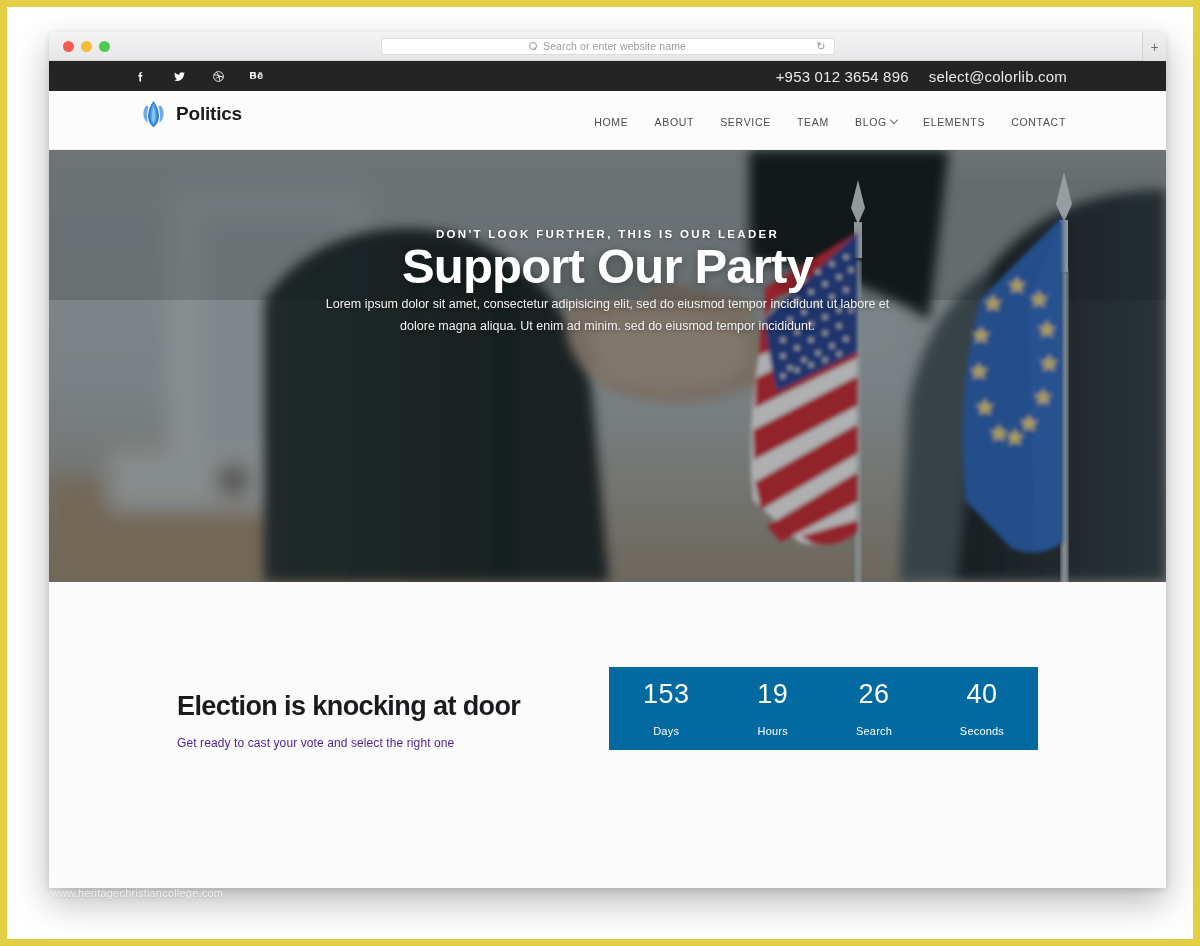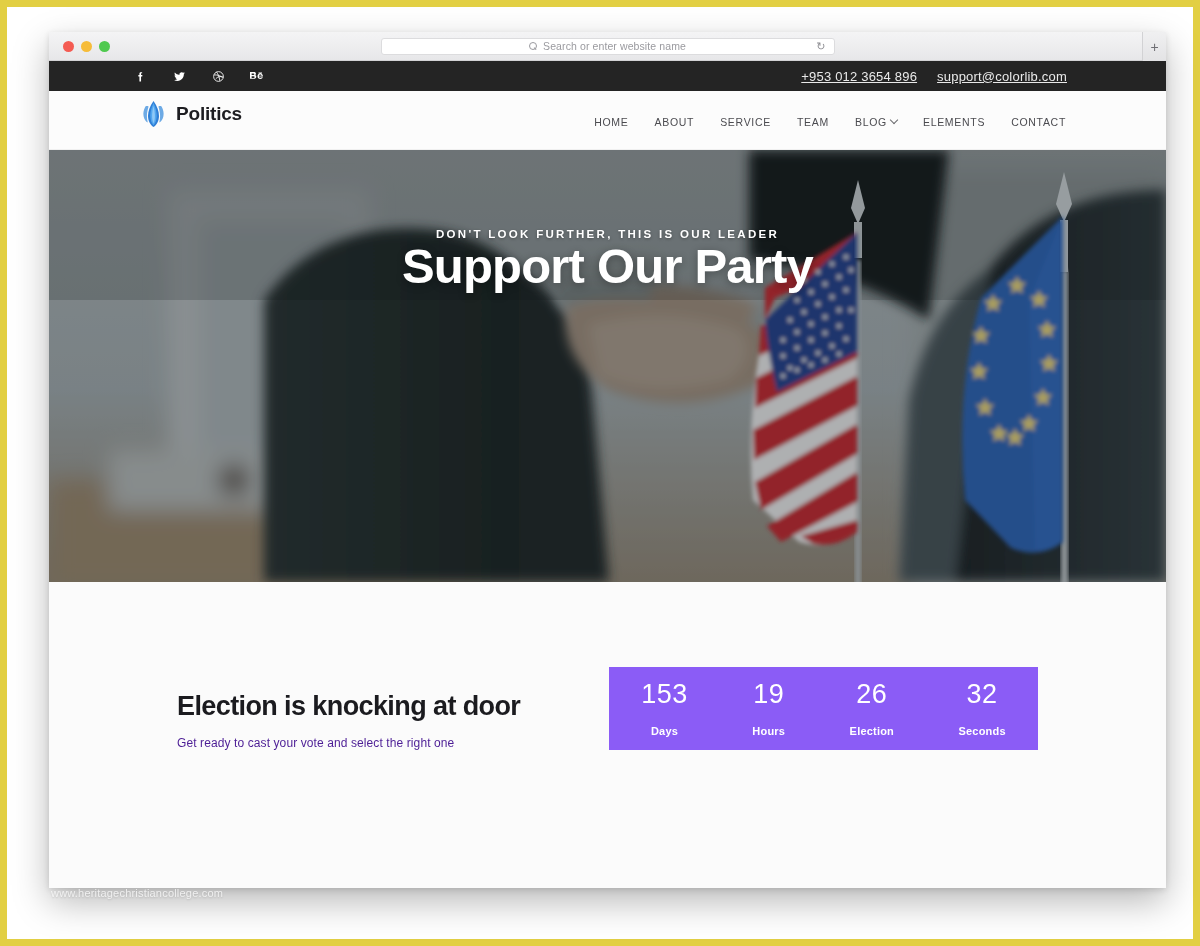--- a/index.html
+++ b/index.html
@@ -134,7 +134,7 @@
   }
   .social-ico svg { display: block; }
   .contact-list { display: flex; align-items: center; gap: 20px; }
-  .contact-item { color: #e9e9e9; font-size: 13px; letter-spacing: .2px; text-decoration: underline; }
+  .contact-item { color: #e9e9e9; font-size: 15px; letter-spacing: .2px; }
 
   
   .site-header {

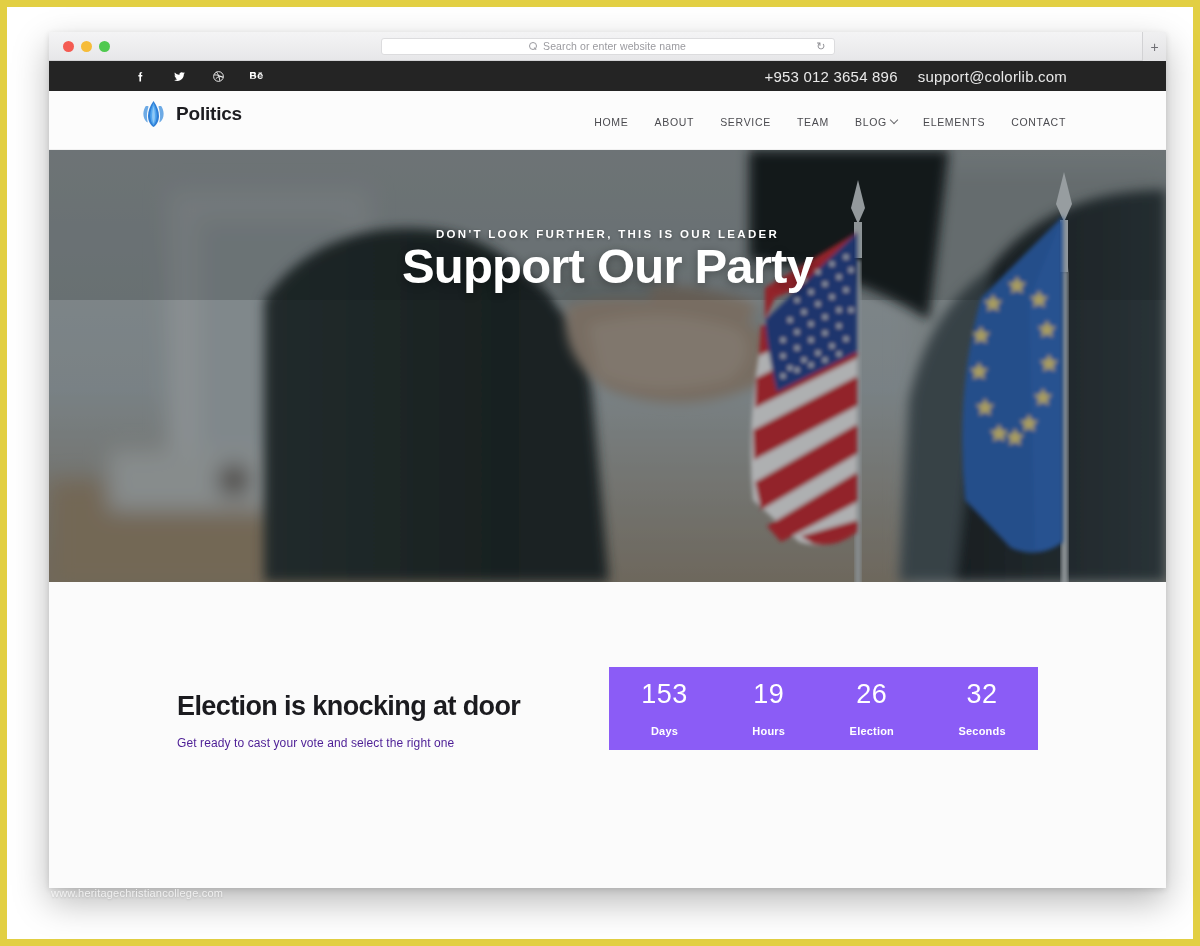--- a/index.html
+++ b/index.html
@@ -336,7 +336,7 @@
       </div>
       <div class="contact-list">
         <span class="contact-item">+953 012 3654 896</span>
-        <span class="contact-item">support@colorlib.com</span>
+        <span class="contact-item">select@colorlib.com</span>
       </div>
     </div>
 

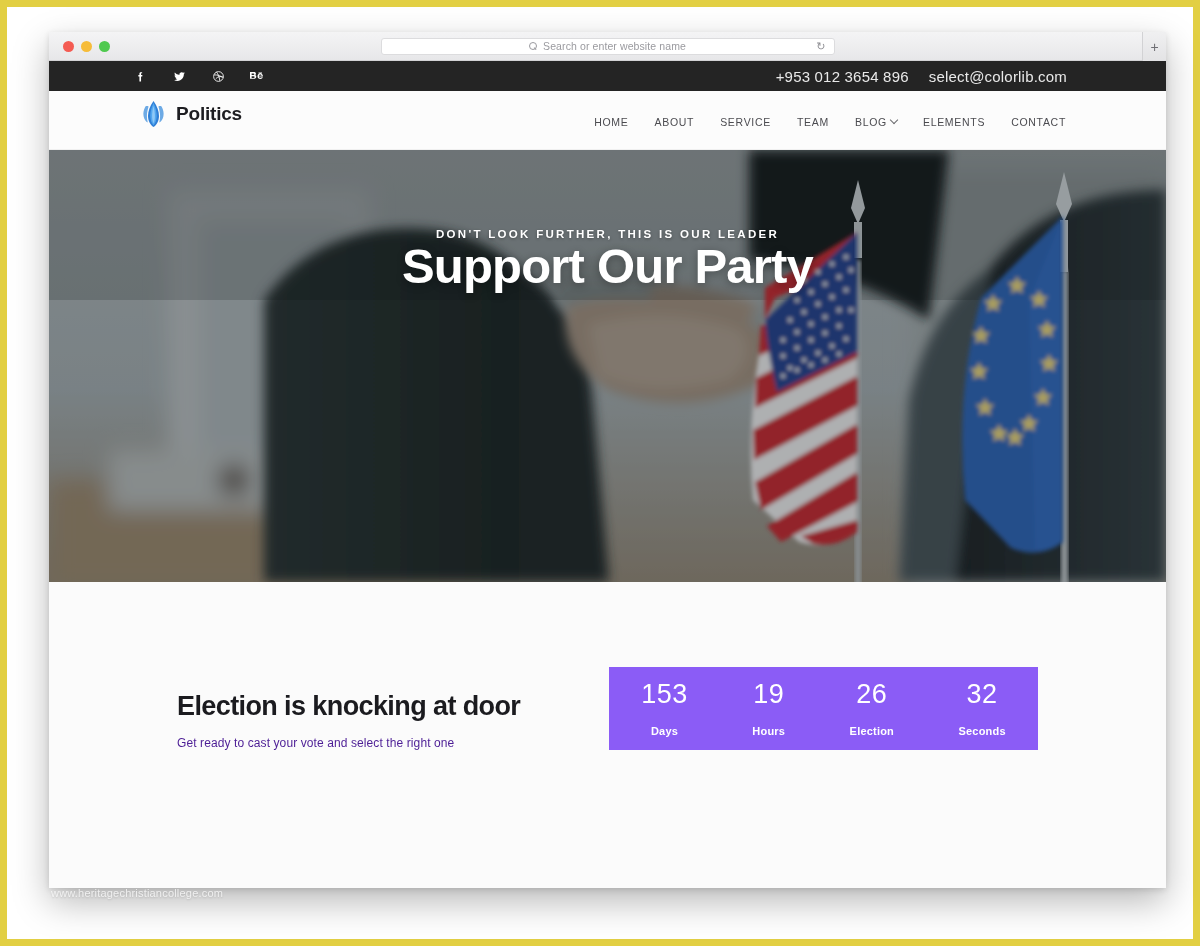--- a/index.html
+++ b/index.html
@@ -531,6 +531,7 @@
       <div class="hero-content">
         <div class="hero-kicker">DON'T LOOK FURTHER, THIS IS OUR LEADER</div>
         <h1 class="hero-title">Support Our Party</h1>
+        <p class="hero-sub">Lorem ipsum dolor sit amet, consectetur adipisicing elit, sed do eiusmod tempor incididunt ut labore et dolore magna aliqua. Ut enim ad minim. sed do eiusmod tempor incididunt.</p>
       </div>
     </section>
 

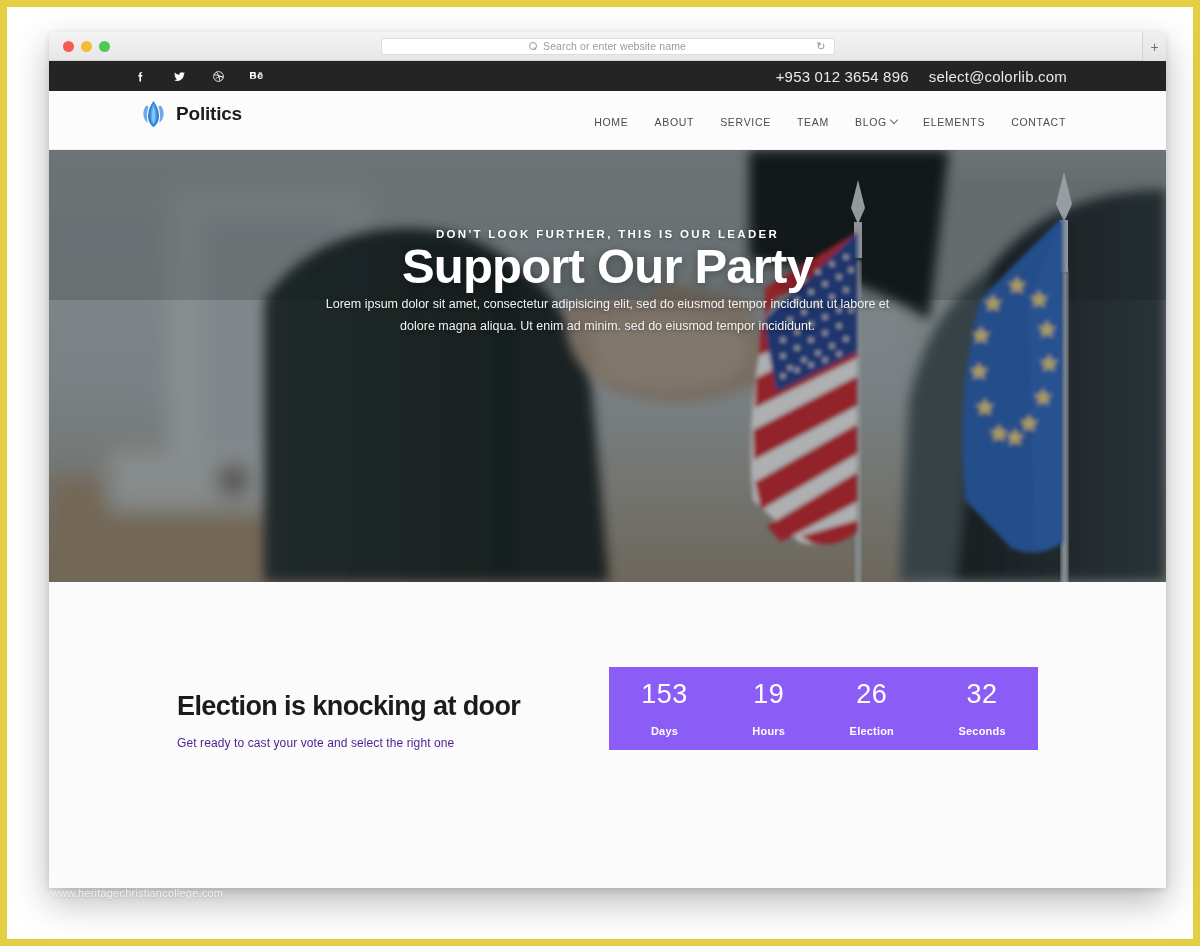--- a/index.html
+++ b/index.html
@@ -259,7 +259,7 @@
     letter-spacing: .1px;
   }
   .count-box {
-    background: #8b5cf6;
+    background: #0369a1;
     width: 429px;
     height: 83px;
     display: flex;

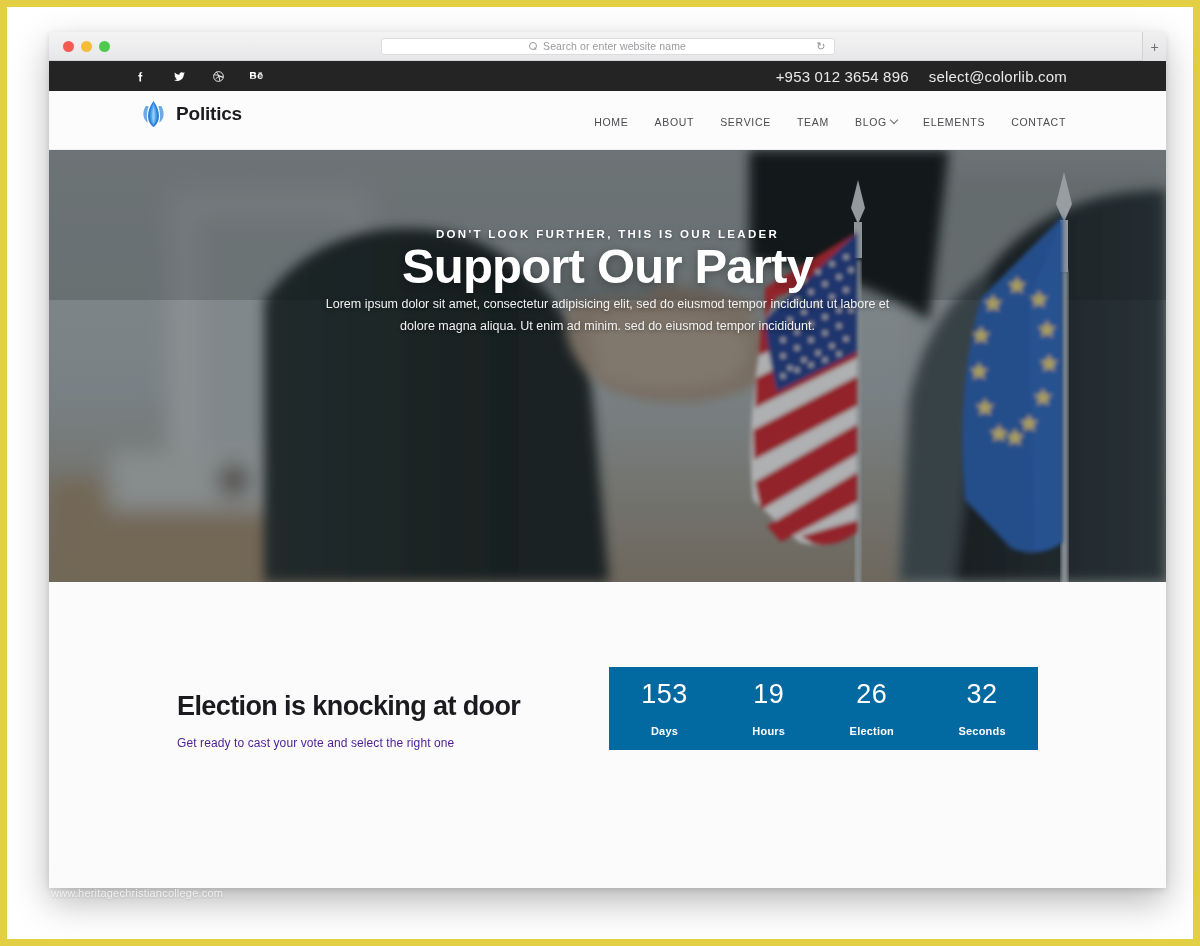--- a/index.html
+++ b/index.html
@@ -556,7 +556,7 @@
             <div class="count-lbl">Election</div>
           </div>
           <div class="count-cell">
-            <div class="count-num">32</div>
+            <div class="count-num">40</div>
             <div class="count-lbl">Seconds</div>
           </div>
         </div>

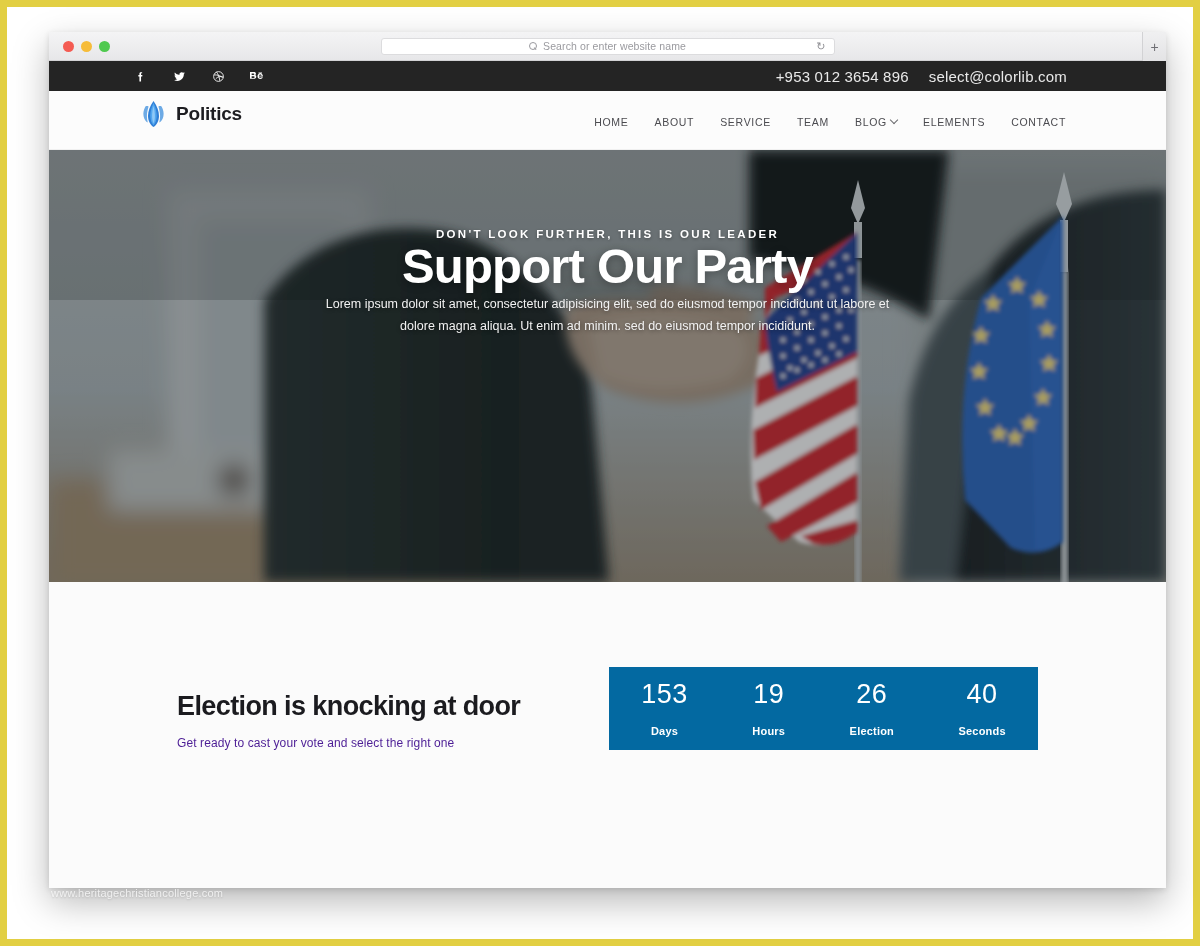--- a/index.html
+++ b/index.html
@@ -273,7 +273,7 @@
     font-weight: normal;
     letter-spacing: .5px;
   }
-  .count-lbl { font-size: 11px; margin-top: 15px; letter-spacing: .2px; font-weight: bold; }
+  .count-lbl { font-size: 11px; margin-top: 15px; letter-spacing: .2px; }
 
   
   .watermark {

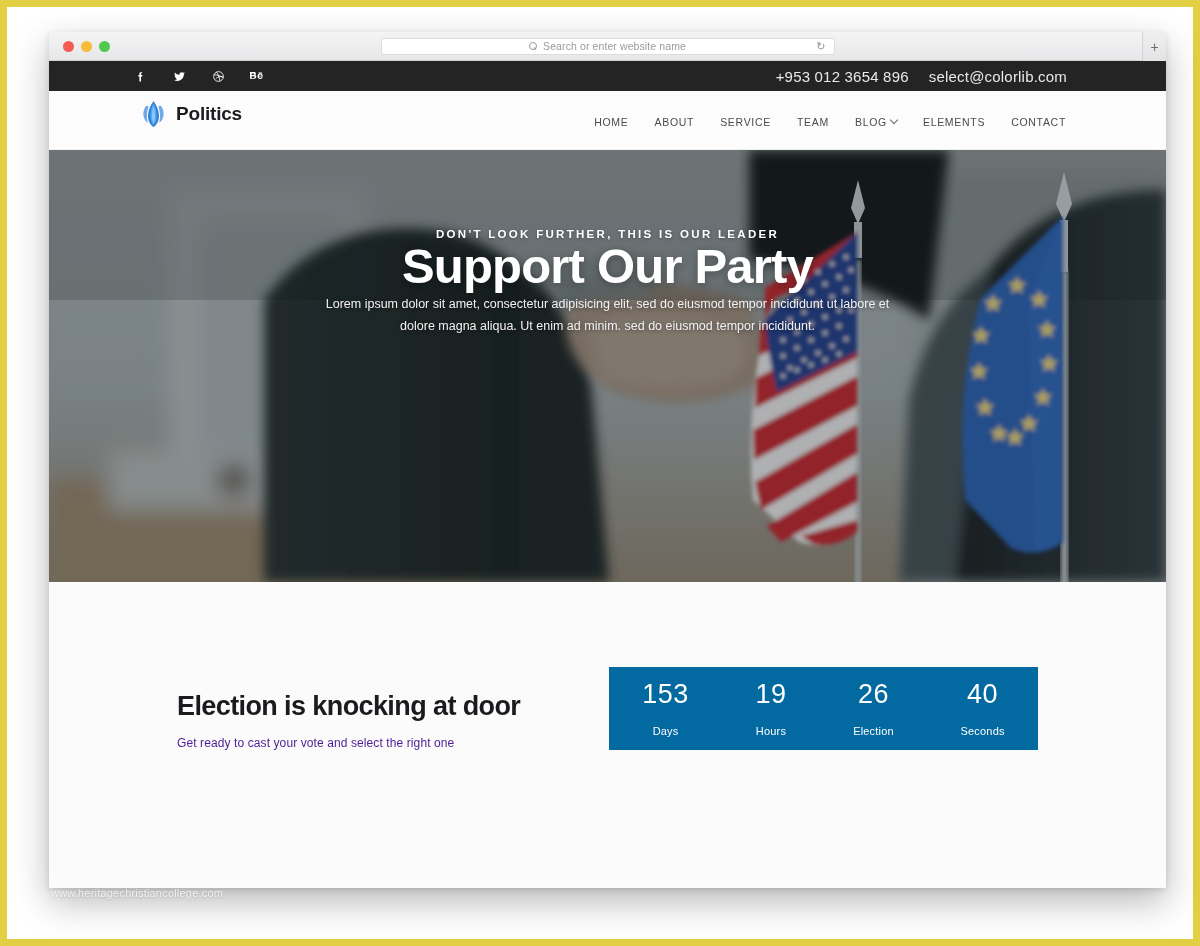--- a/index.html
+++ b/index.html
@@ -553,7 +553,7 @@
           </div>
           <div class="count-cell">
             <div class="count-num">26</div>
-            <div class="count-lbl">Election</div>
+            <div class="count-lbl">Search</div>
           </div>
           <div class="count-cell">
             <div class="count-num">40</div>

